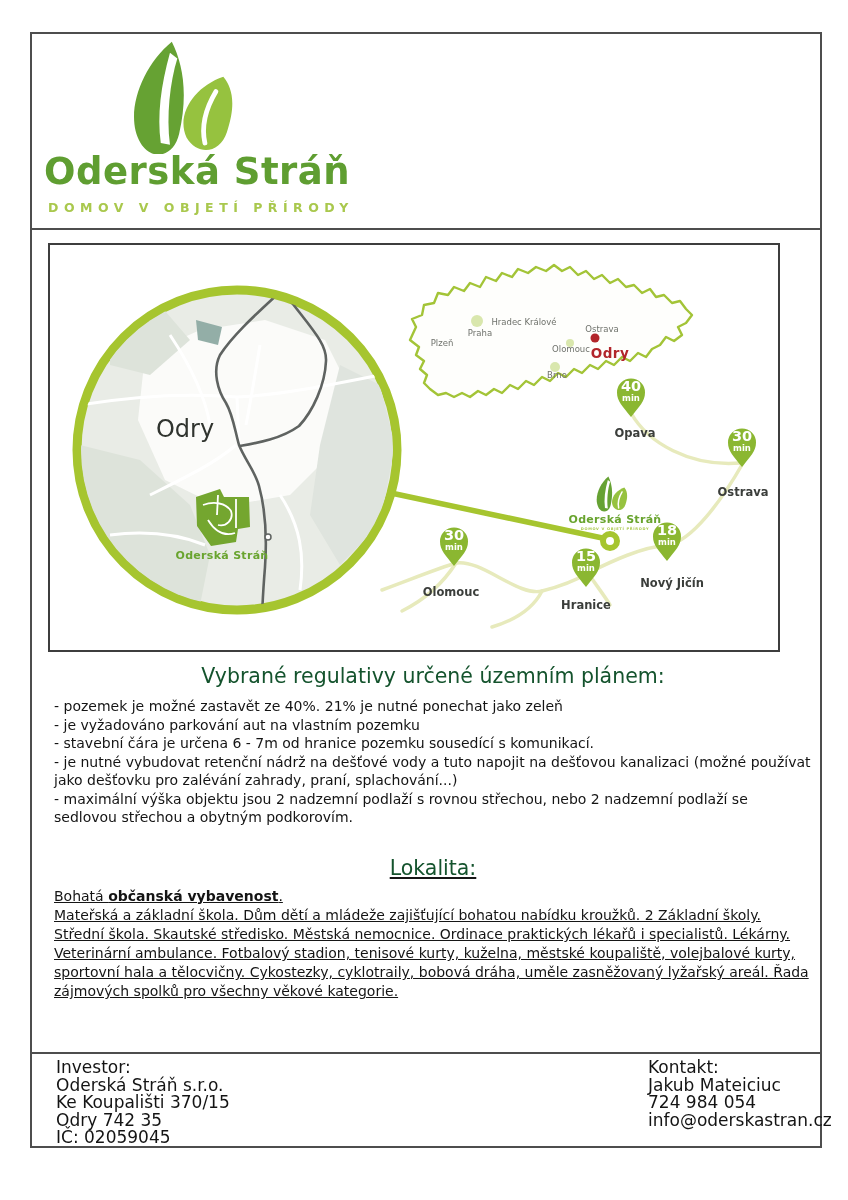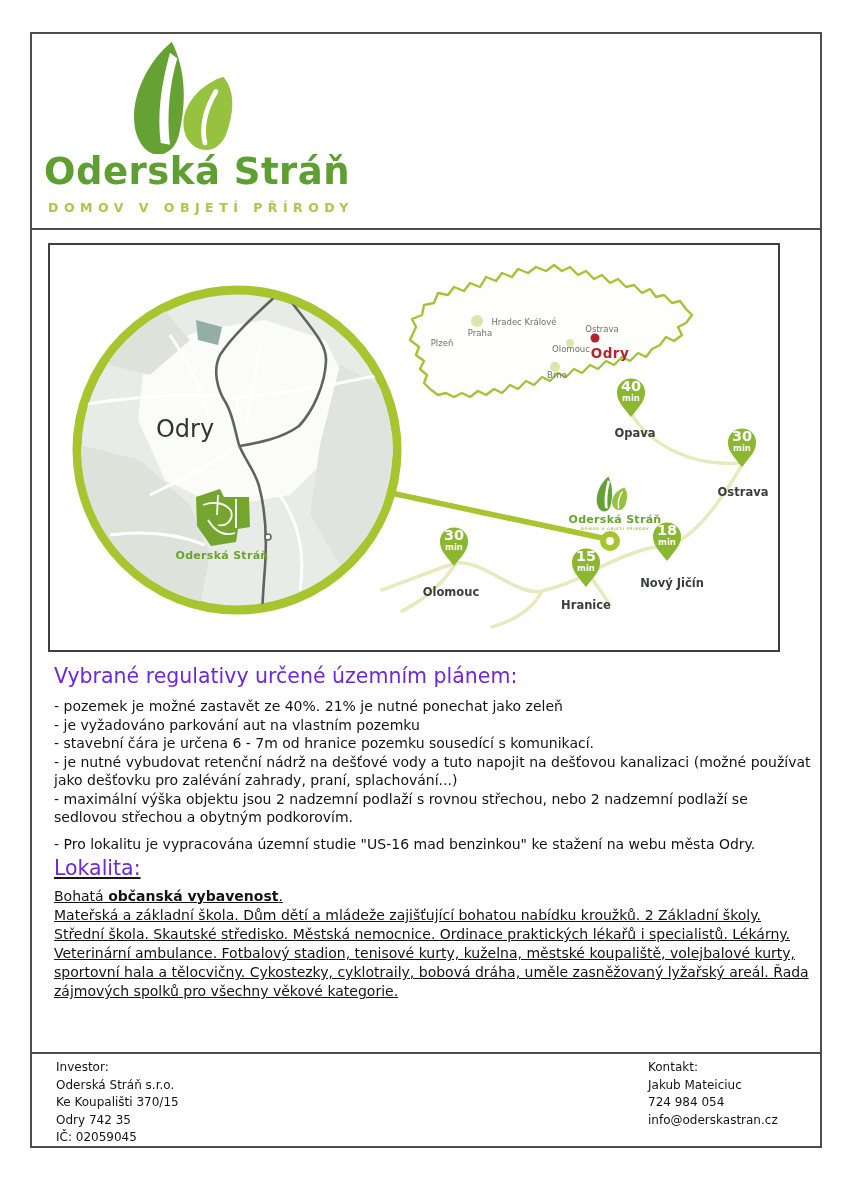--- a/index.html
+++ b/index.html
@@ -39,7 +39,7 @@
   
   .sec-reg{position:absolute;left:22px;top:630px;width:758px;}
   .sec-lok{position:absolute;left:22px;top:822px;width:758px;text-decoration:underline;}
-  .sec-title{font-size:20.5px;font-weight:normal;color:#6d28d9;margin:0 0 9px 0;}
+  .sec-title{font-size:20.5px;font-weight:normal;color:#14532d;margin:0 0 9px 0;text-align:center;}
   .sec-lok .sec-title{margin-bottom:7px;}
   .reg-item{font-size:14px;line-height:18.5px;color:#141414;}
   .reg-item.gap{margin-top:8px;}

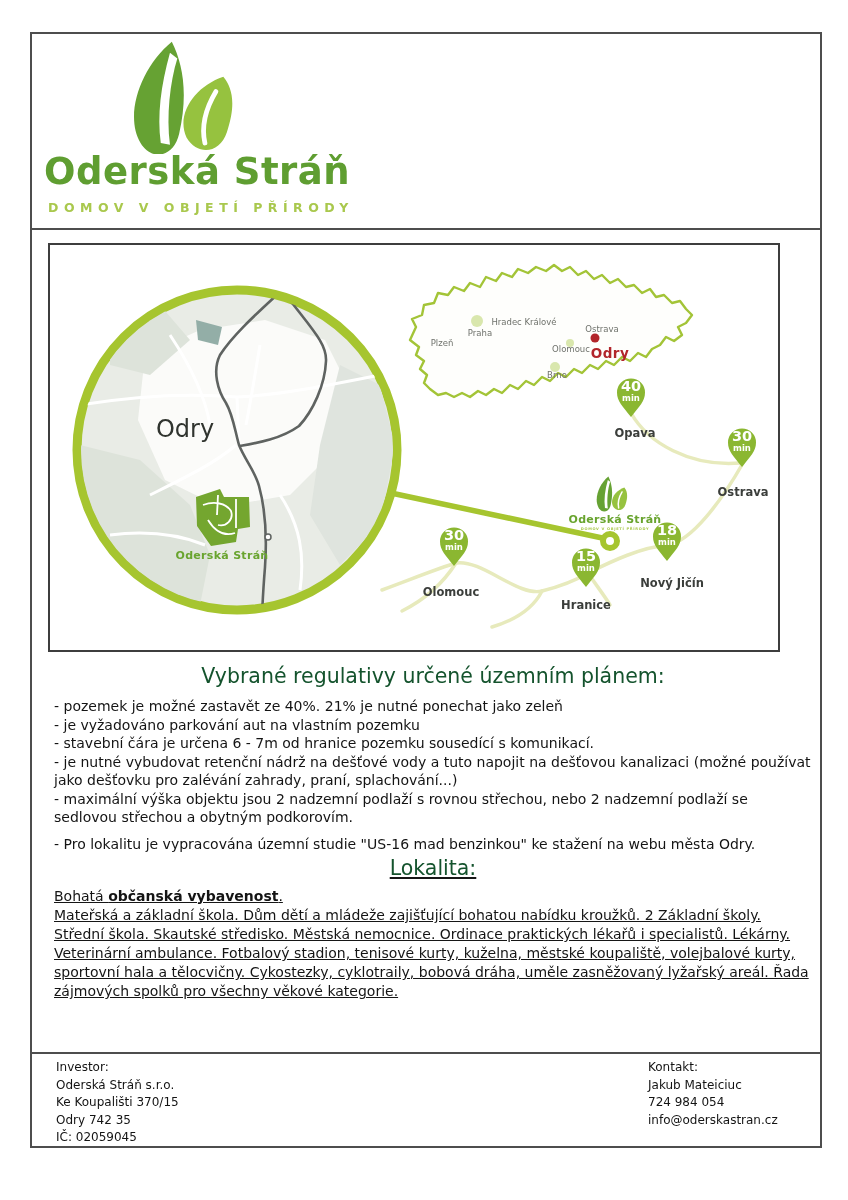--- a/index.html
+++ b/index.html
@@ -196,7 +196,6 @@
     <div class="reg-item">- stavební čára je určena 6 - 7m od hranice pozemku sousedící s komunikací.</div>
     <div class="reg-item">- je nutné vybudovat retenční nádrž na dešťové vody a tuto napojit na dešťovou kanalizaci (možné používat jako dešťovku pro zalévání zahrady, praní, splachování...)</div>
     <div class="reg-item">- maximální výška objektu jsou 2 nadzemní podlaží s rovnou střechou, nebo 2 nadzemní podlaží se sedlovou střechou a obytným podkorovím.</div>
-    <div class="reg-item gap">- Pro lokalitu je vypracována územní studie "US-16 mad  benzinkou" ke stažení na webu města Odry.</div>
   </div>
 
   <div class="sec-lok">

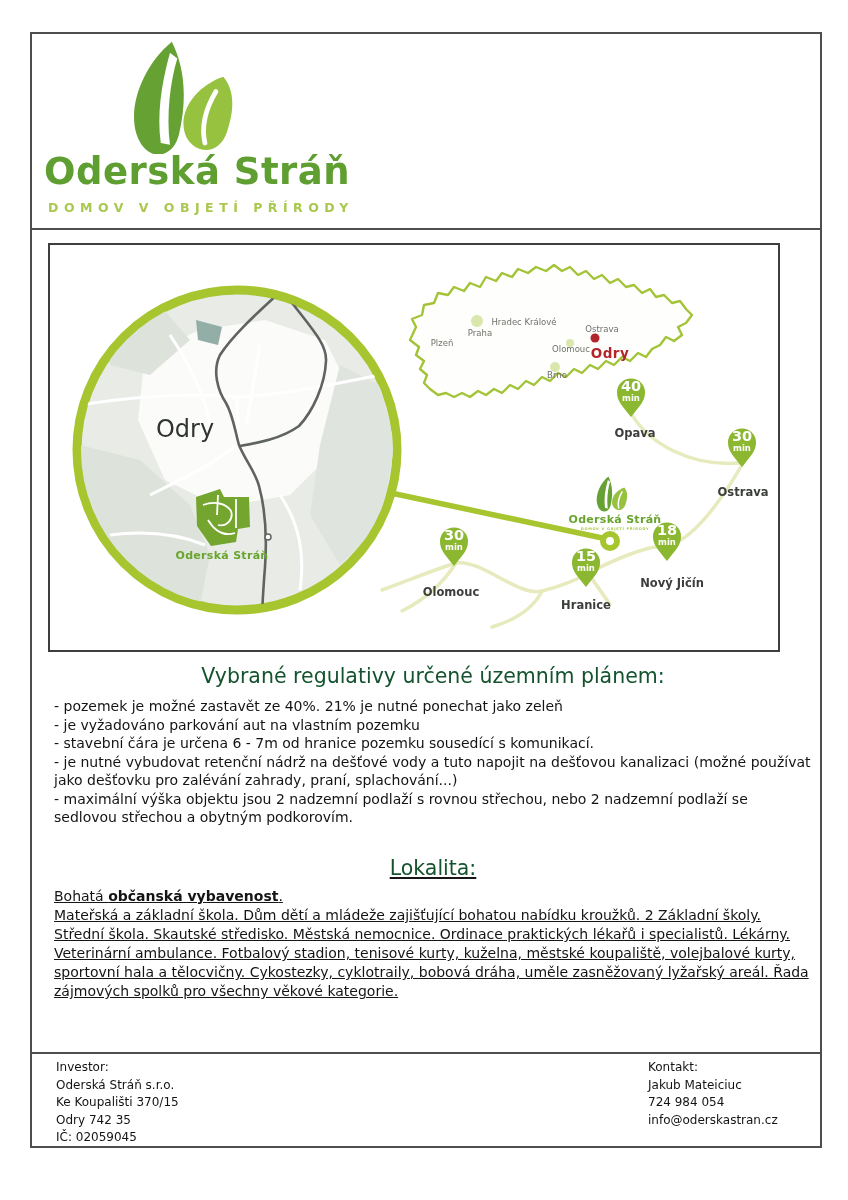--- a/index.html
+++ b/index.html
@@ -46,7 +46,7 @@
   .lok-p{margin:0;font-size:14px;line-height:19px;color:#141414;}
   
   .footer{position:absolute;left:0;right:0;top:1018px;bottom:0;border-top:2px solid #4e4e4e;}
-  .footer-col{position:absolute;top:5px;font-size:12px;line-height:17.5px;color:#141414;}
+  .footer-col{position:absolute;top:5px;font-size:17px;line-height:17.5px;color:#141414;}
   .footer-col.inv{left:24px;}
   .footer-col.kon{left:616px;}
 </style>

